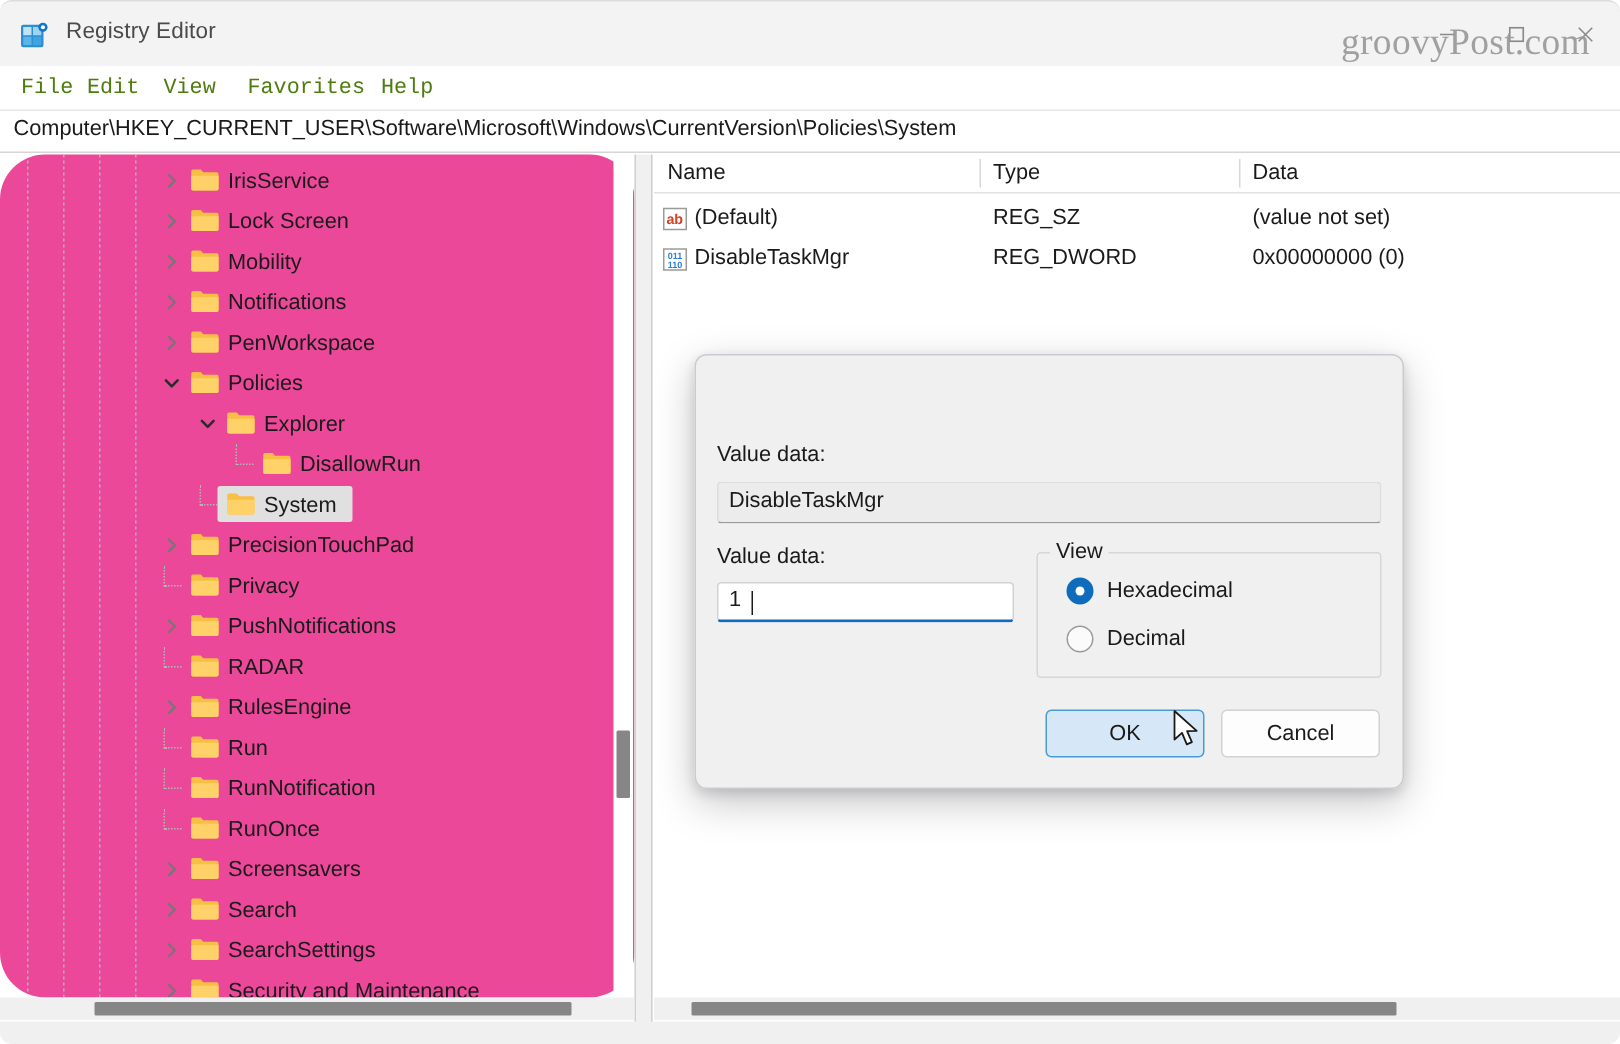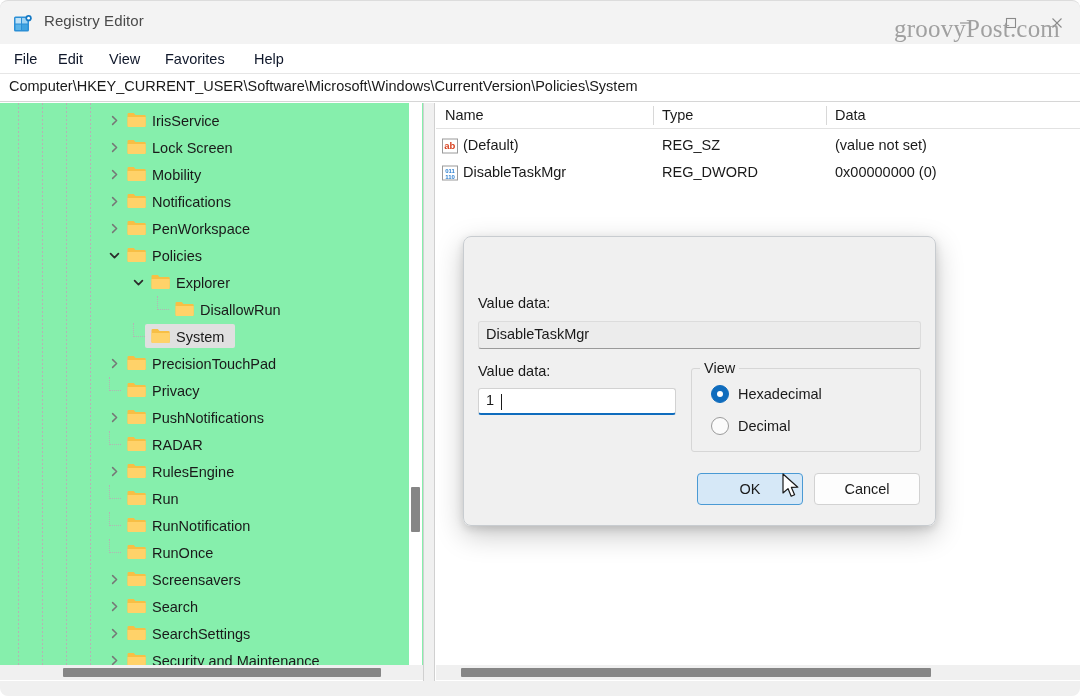--- a/index.html
+++ b/index.html
@@ -76,9 +76,10 @@
     position: absolute;
     top: 5px;
     font-size: 14.5px;
-    color: #0f172a;
+    color: #4d7c0f;
     padding: 2px 5px;
     white-space: nowrap;
+    font-family: Liberation Mono, monospace;
   }
 
   

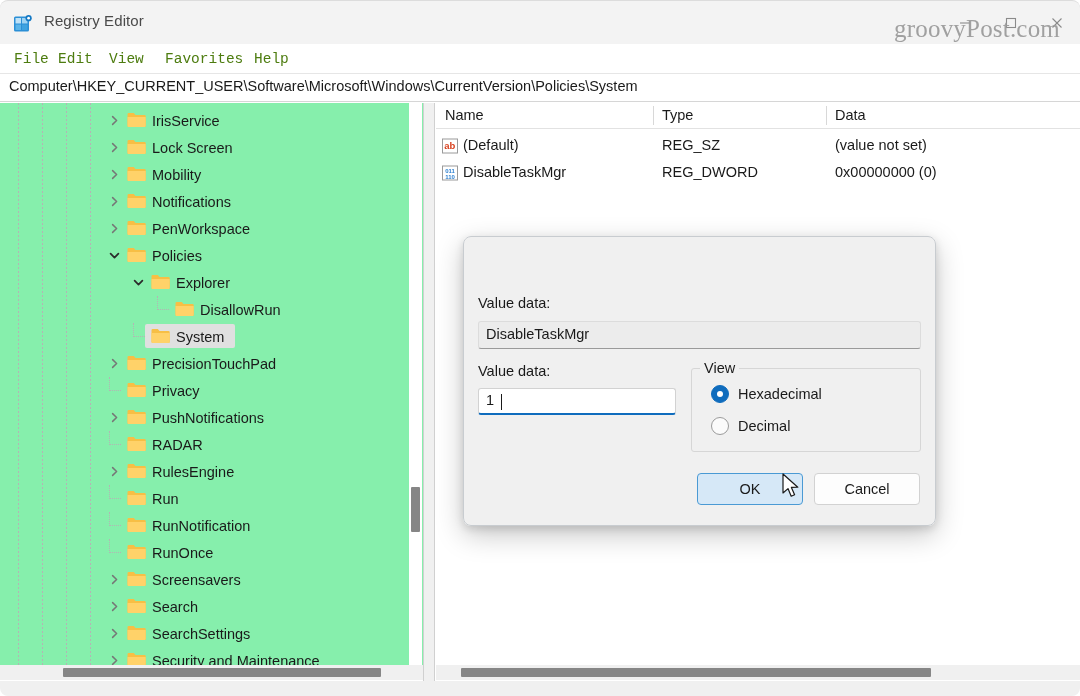--- a/index.html
+++ b/index.html
@@ -103,8 +103,9 @@
     position: absolute;
     left: 0; top: 103px;
     width: 423px; height: 562px;
-    background: #86efac;
+    background: #ec4899;
     overflow: hidden;
+    border-radius: 30px;
   }
   .tree-guides {
     position: absolute;

